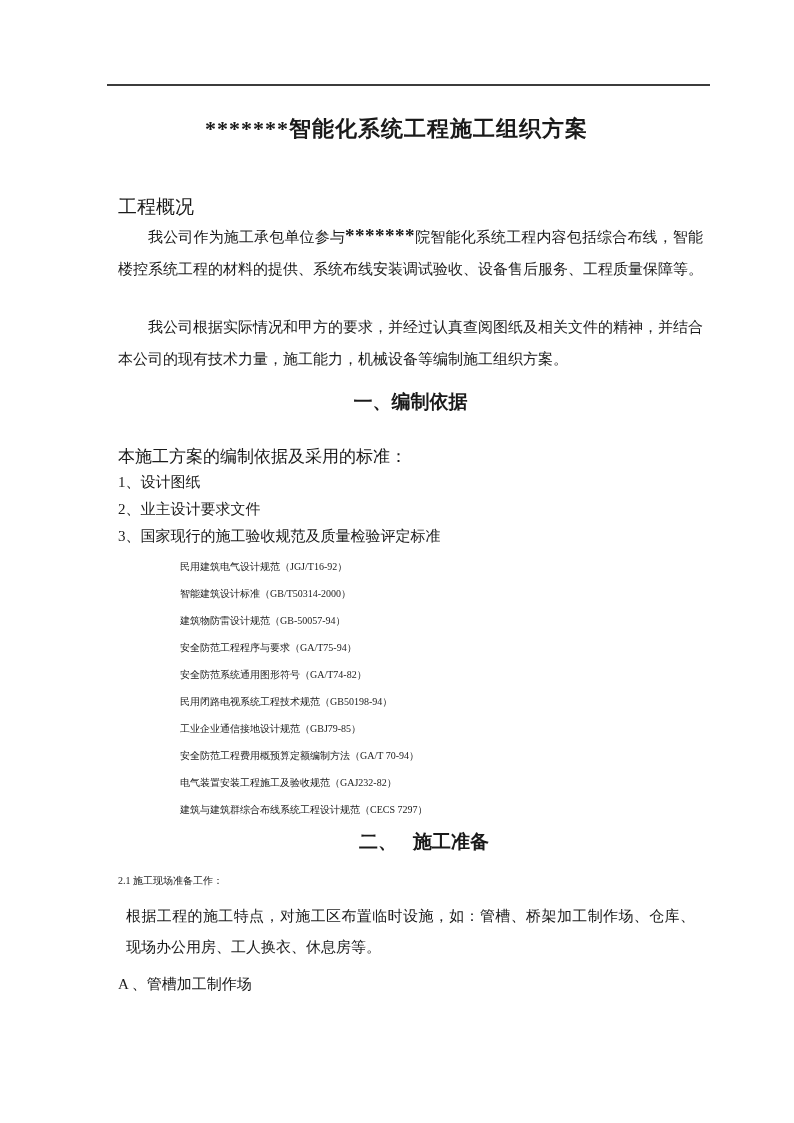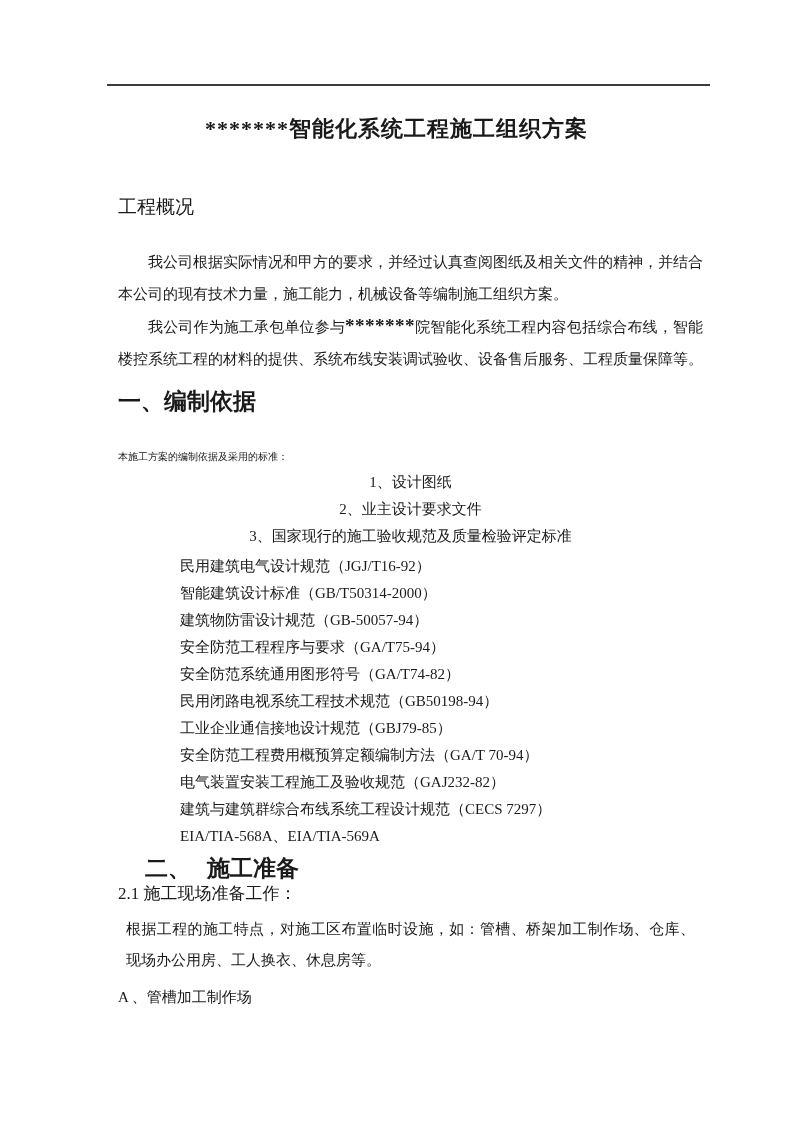--- a/index.html
+++ b/index.html
@@ -119,9 +119,9 @@
 
   <div class="h-overview">工程概况</div>
 
+  <p class="body-para follow"><span>我公司作为施工承包单位参与</span><span class="stars">*******</span><span>院智能化系统工程内容包括综合布线，智能楼控系统工程的材料的提供、系统布线安装调试验收、设备售后服务、工程质量保障等。</span></p>
+
   <p class="body-para">我公司根据实际情况和甲方的要求，并经过认真查阅图纸及相关文件的精神，并结合本公司的现有技术力量，施工能力，机械设备等编制施工组织方案。</p>
-
-  <p class="body-para follow"><span>我公司作为施工承包单位参与</span><span class="stars">*******</span><span>院智能化系统工程内容包括综合布线，智能楼控系统工程的材料的提供、系统布线安装调试验收、设备售后服务、工程质量保障等。</span></p>
 
   <div class="h-section h-basis">一、编制依据</div>
 

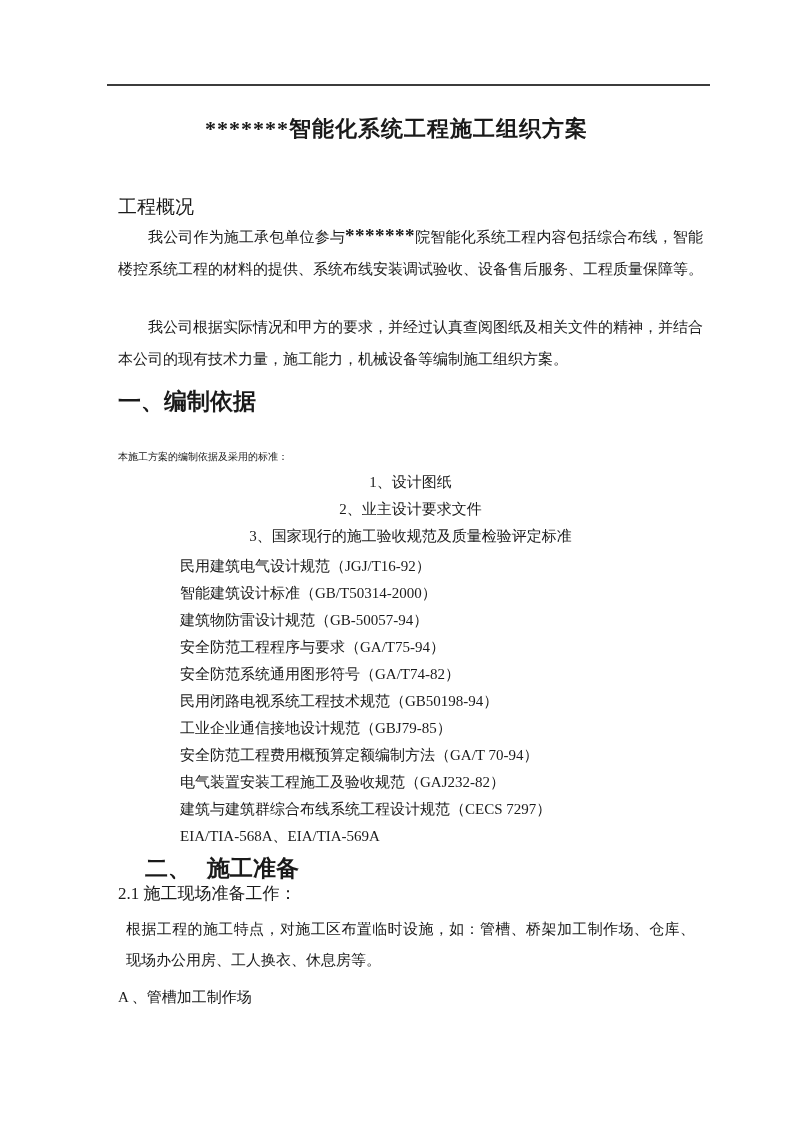--- a/index.html
+++ b/index.html
@@ -57,10 +57,11 @@
     letter-spacing: 0.5px;
   }
   .h-section {
-    font-size: 23px;
+    font-size: 19px;
     font-weight: bold;
     line-height: 26px;
     margin: 0;
+    text-align: center;
   }
   .h-basis {
     margin-top: 14px;

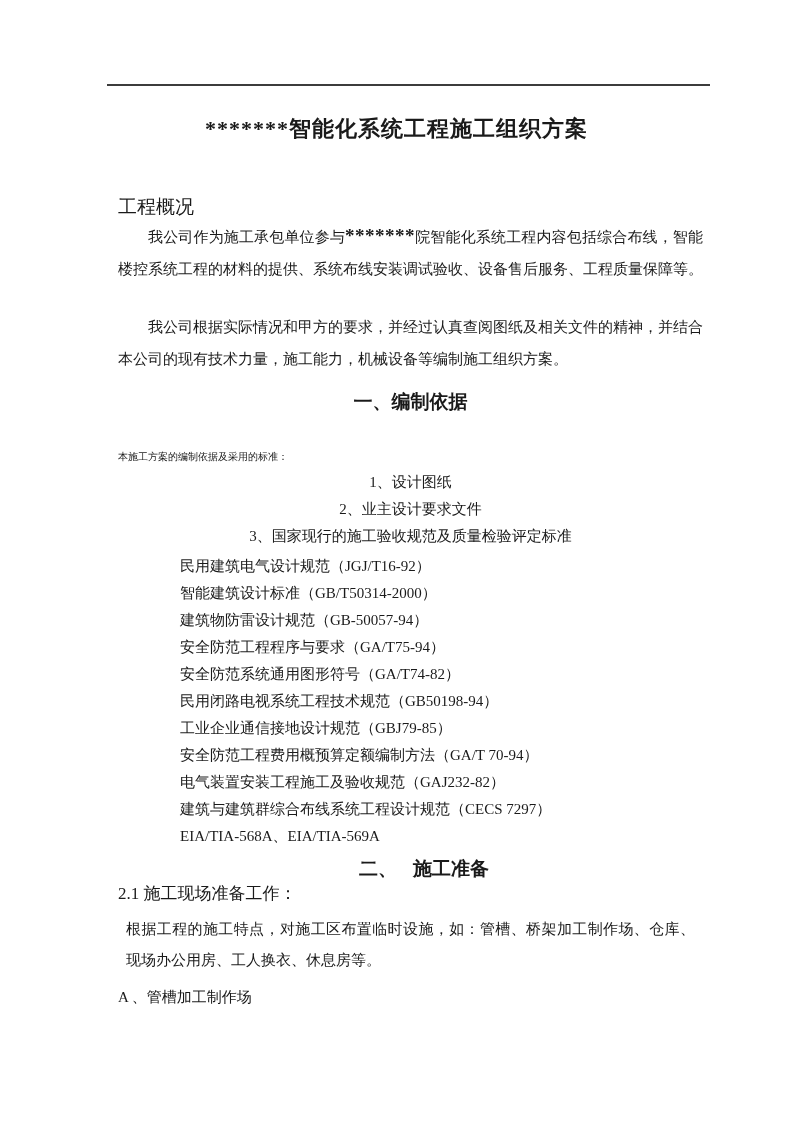--- a/index.html
+++ b/index.html
@@ -68,7 +68,7 @@
   }
   .intro {
     margin: 30px 0 0 0;
-    font-size: 10px;
+    font-size: 17px;
     line-height: 24px;
   }
   .num-list {

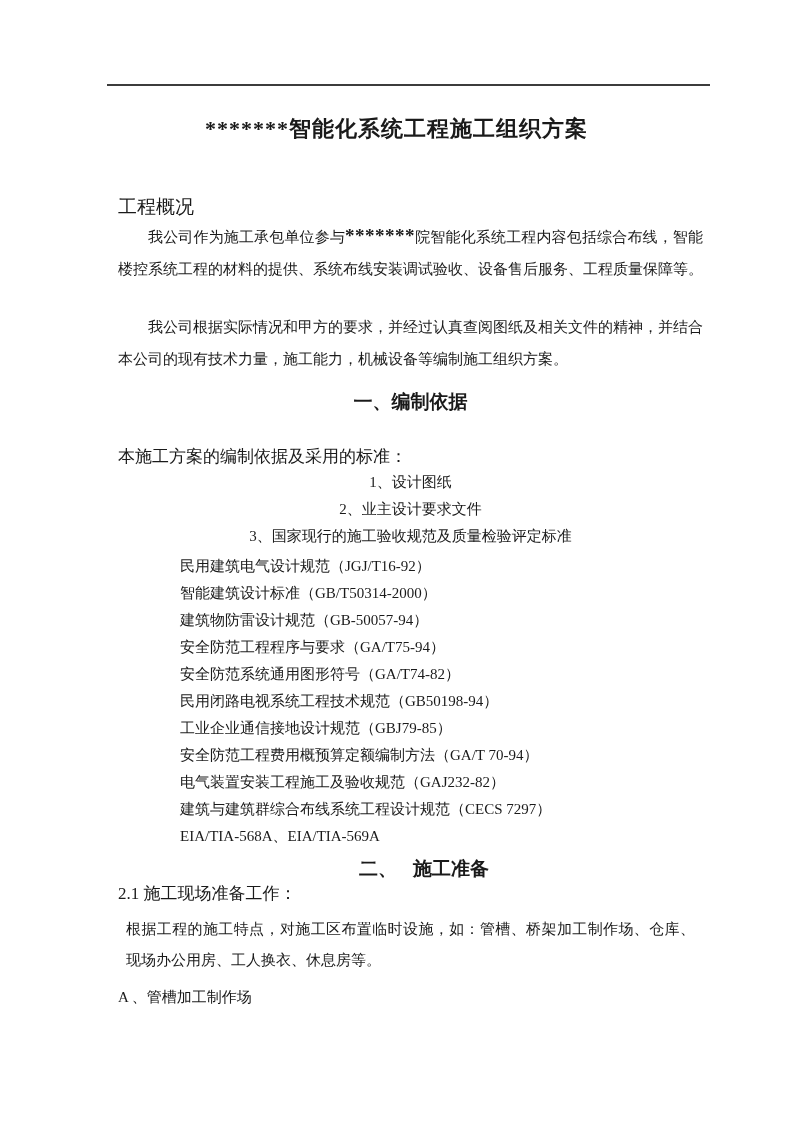--- a/index.html
+++ b/index.html
@@ -73,7 +73,6 @@
   }
   .num-list {
     margin-top: 0;
-    text-align: center;
   }
   .num-item {
     font-size: 15px;

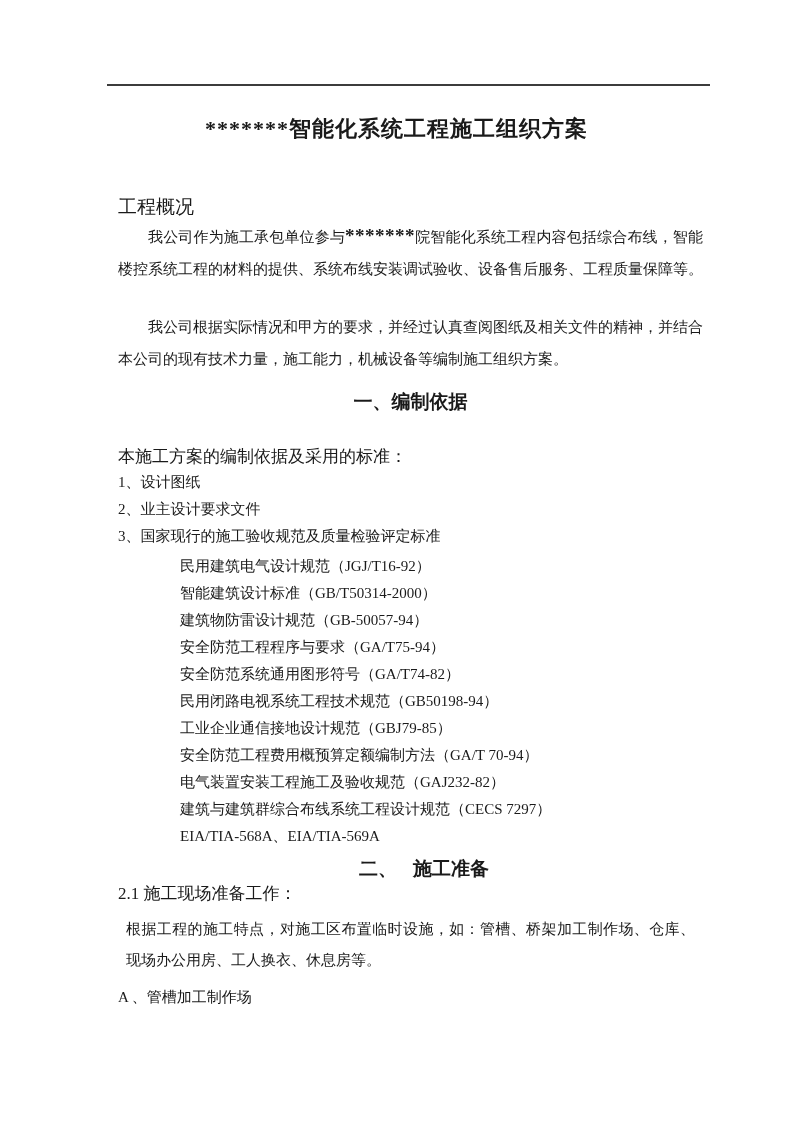--- a/index.html
+++ b/index.html
@@ -80,7 +80,7 @@
   }
   .standards {
     margin: 3px 0 0 62px;
-    font-size: 15px;
+    font-size: 10px;
   }
   .std {
     line-height: 27px;

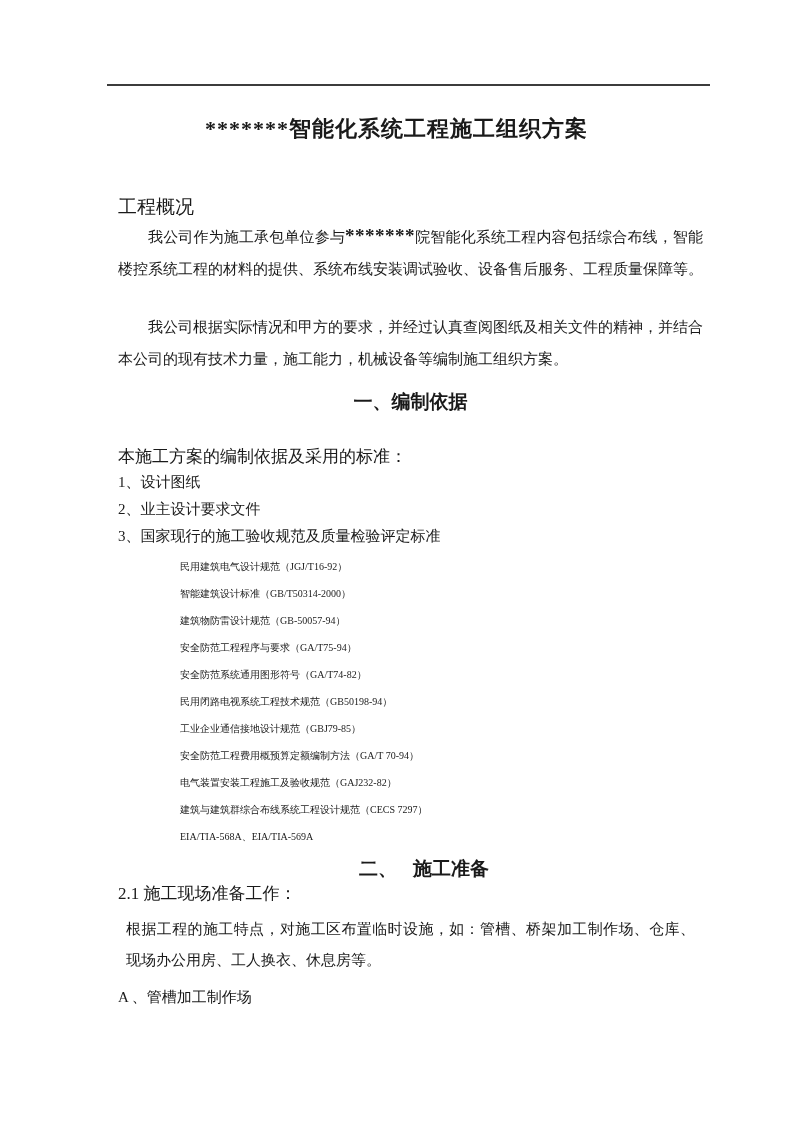--- a/index.html
+++ b/index.html
@@ -144,7 +144,6 @@
     <div class="std">安全防范工程费用概预算定额编制方法（GA/T 70-94）</div>
     <div class="std">电气装置安装工程施工及验收规范（GAJ232-82）</div>
     <div class="std">建筑与建筑群综合布线系统工程设计规范（CECS 7297）</div>
-    <div class="std">EIA/TIA-568A、EIA/TIA-569A</div>
   </div>
 
   <div class="h-section h-prep"><span class="h-num">二、</span><span>施工准备</span></div>

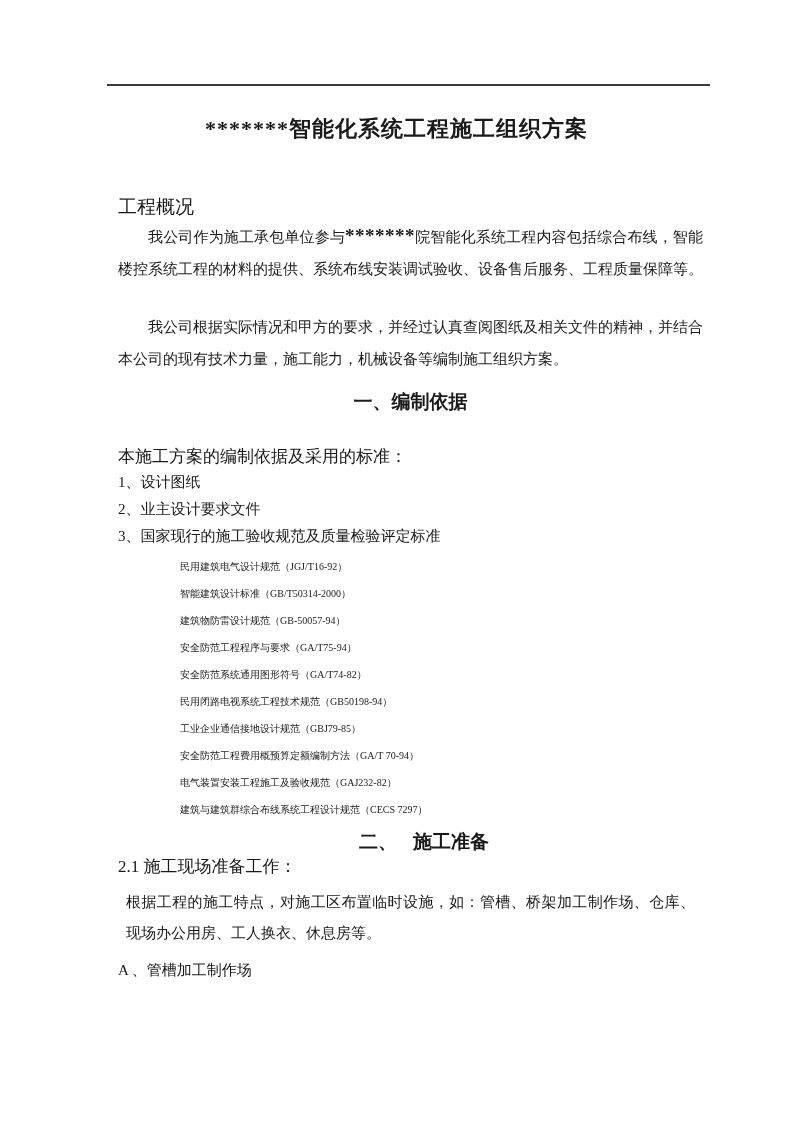--- a/index.html
+++ b/index.html
@@ -93,7 +93,8 @@
     margin-right: 16px;
   }
   .sub {
-    font-size: 17px;
+    margin-top: 14px;
+    font-size: 10px;
     line-height: 24px;
   }
   .prep-para {

